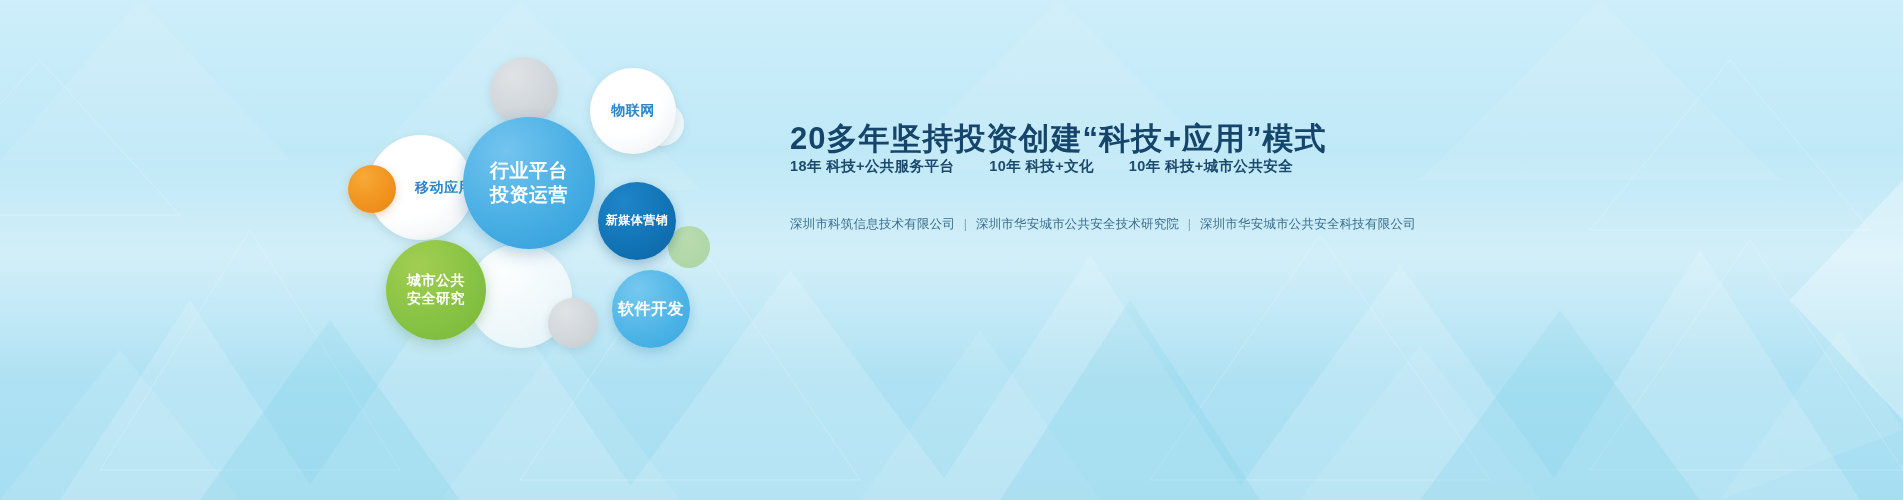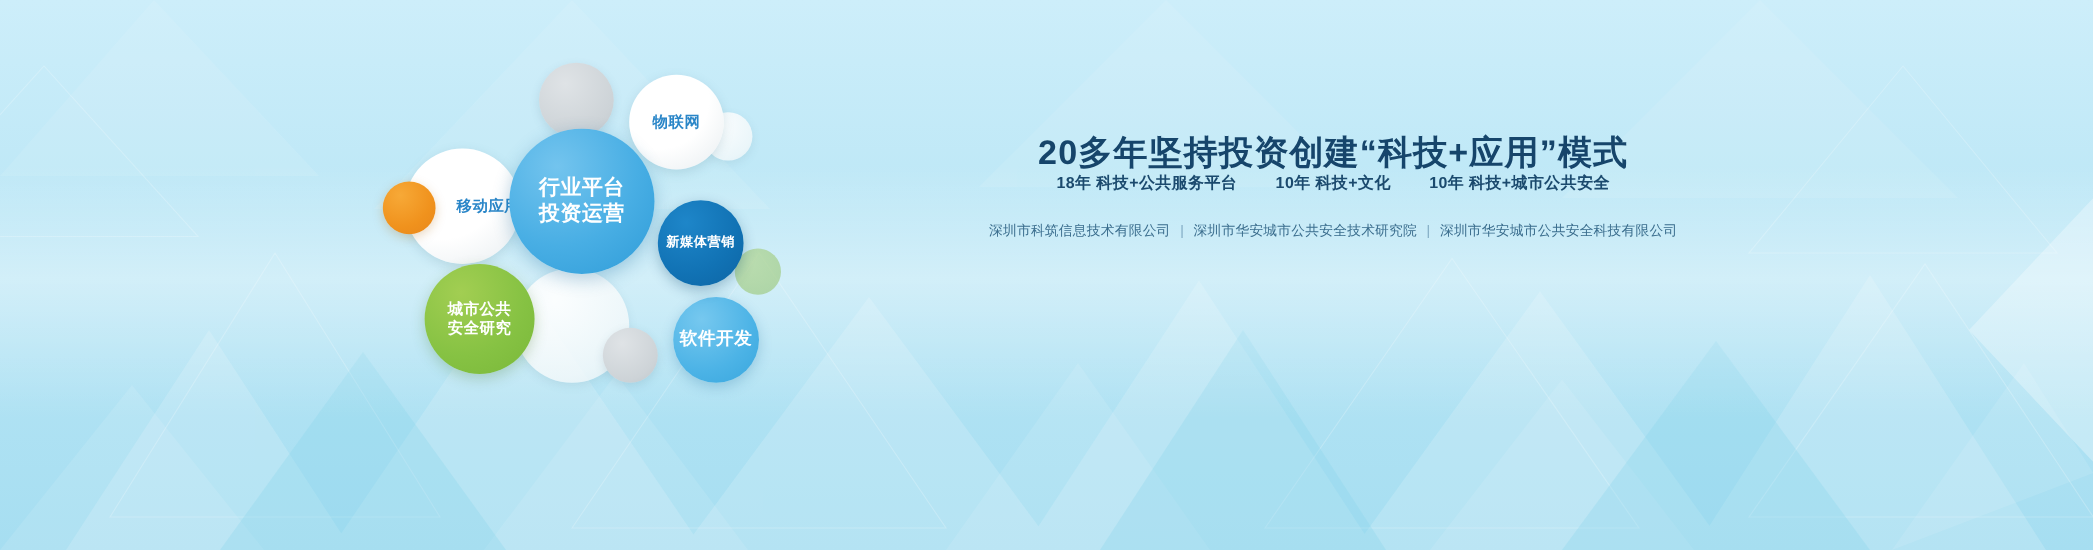--- a/index.html
+++ b/index.html
@@ -182,7 +182,7 @@
 
     <div class="bub ghost" style="left:640px; top:102px; width:44px; height:44px;"></div>
 
-    <div class="bub white" style="left:572px; top:68px; width:86px; height:86px; font-size:14px;align-items:center;">
+    <div class="bub white" style="left:590px; top:68px; width:86px; height:86px; font-size:14px;align-items:center;">
       <span class="lbl-blue">物联网</span>
     </div>
 

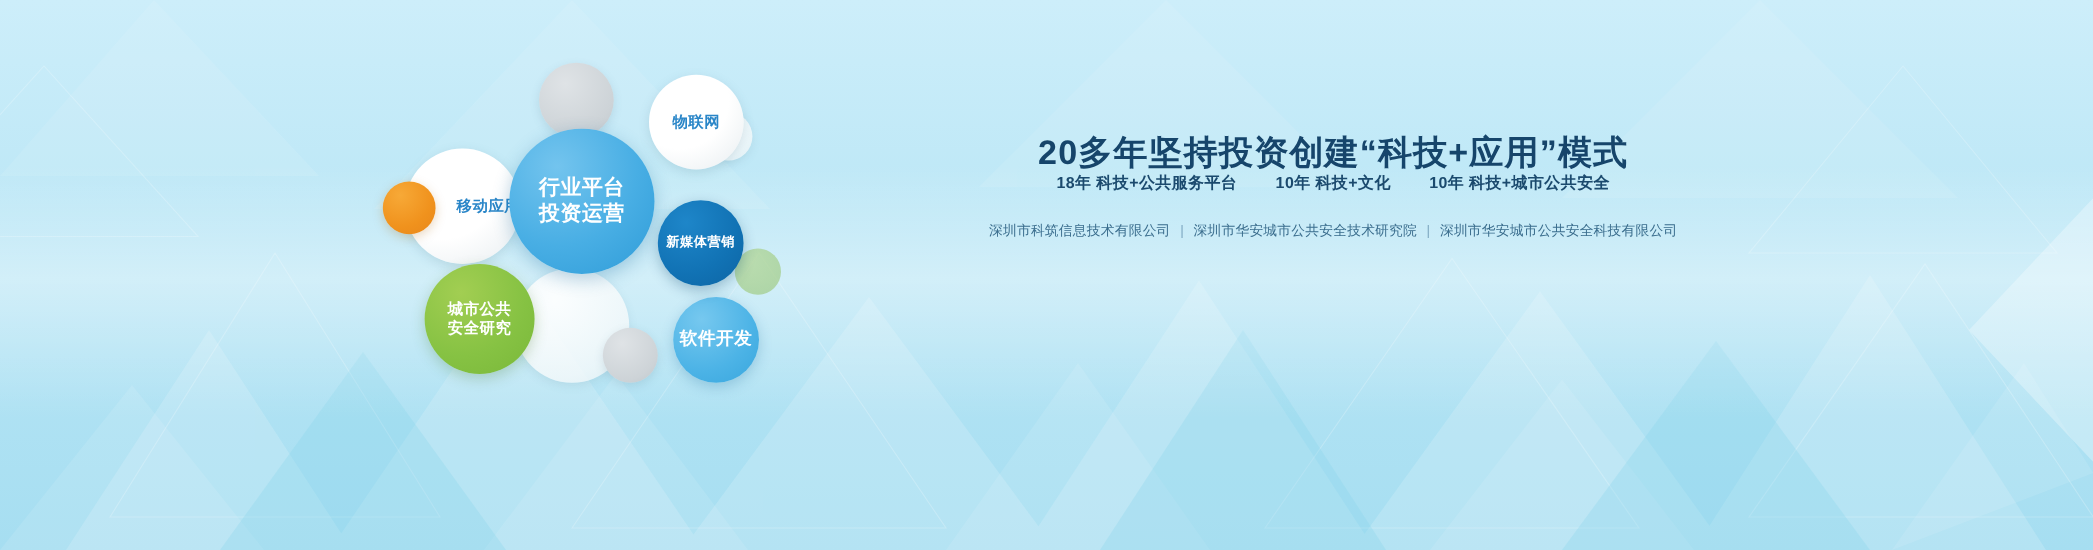--- a/index.html
+++ b/index.html
@@ -90,9 +90,9 @@
   
   #copy {
     position:absolute;
-    left:832px; top:120px;
+    left:790px; top:120px;
     width:760px;
-    text-align:center;
+    text-align:left;
   }
   #headline {
     font-size:31px;

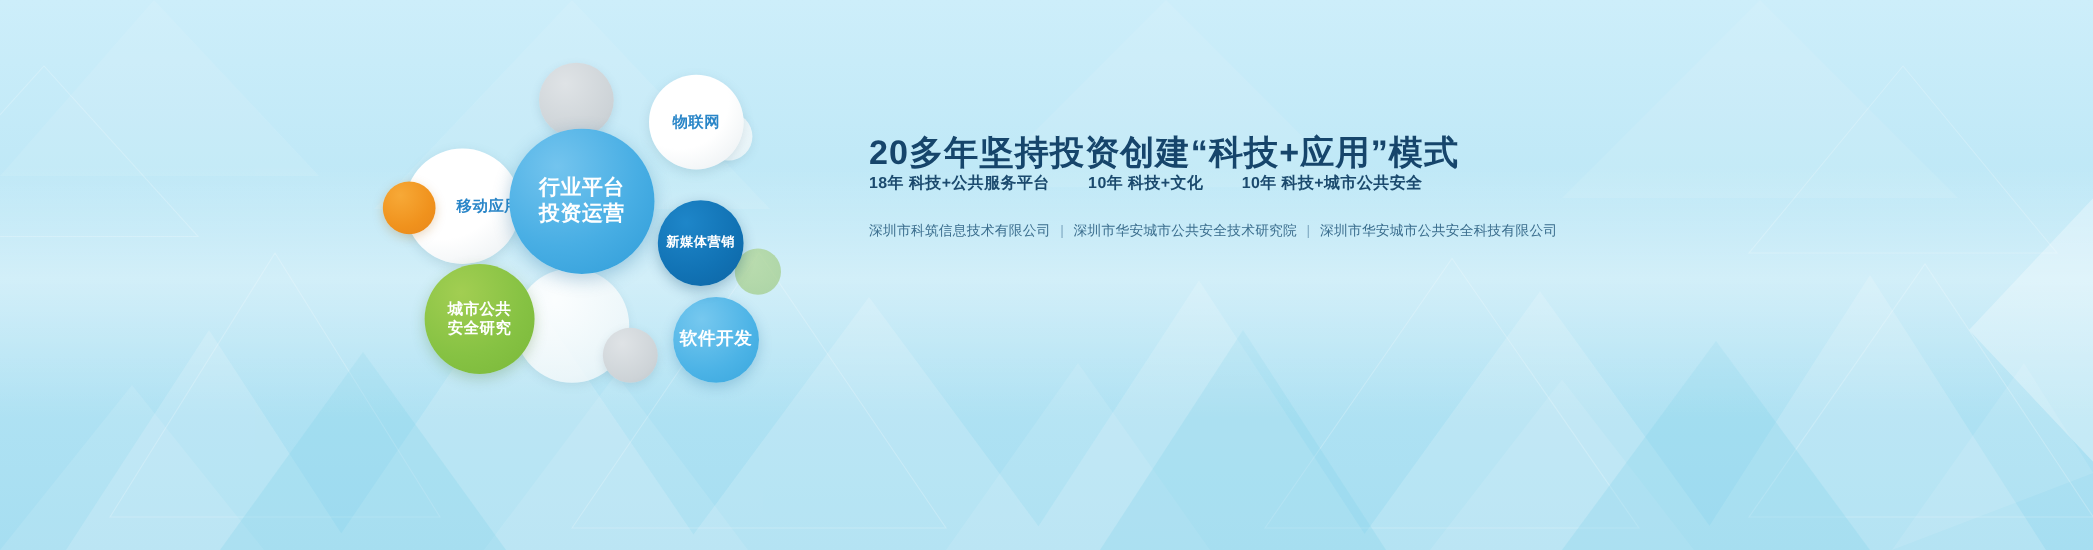--- a/index.html
+++ b/index.html
@@ -111,7 +111,7 @@
   }
   #subline .gap { display:inline-block; width:26px; }
   #orgline {
-    margin-top:26px;
+    margin-top:40px;
     font-size:12.5px;
     color:#3a6d8d;
     letter-spacing:.2px;

